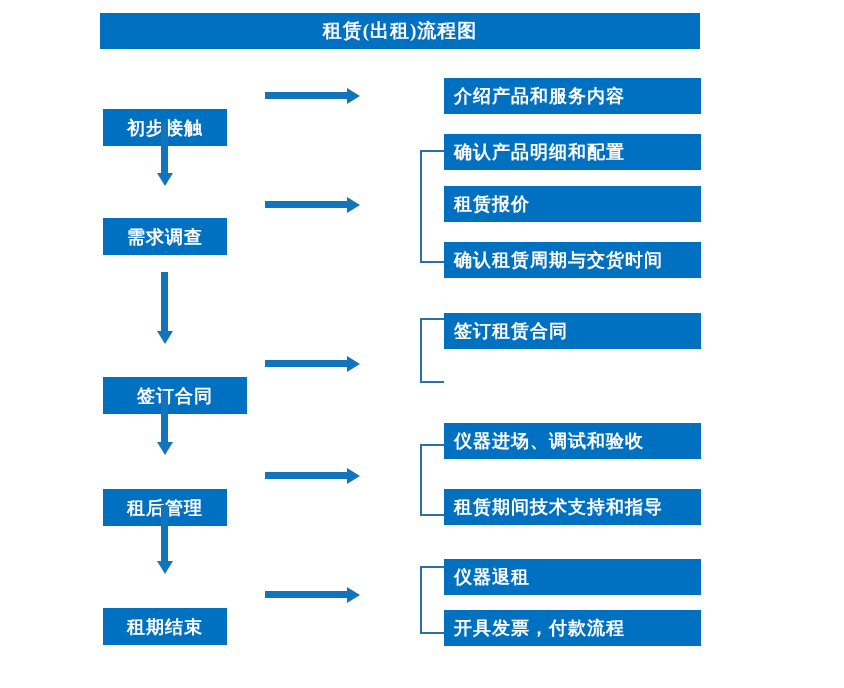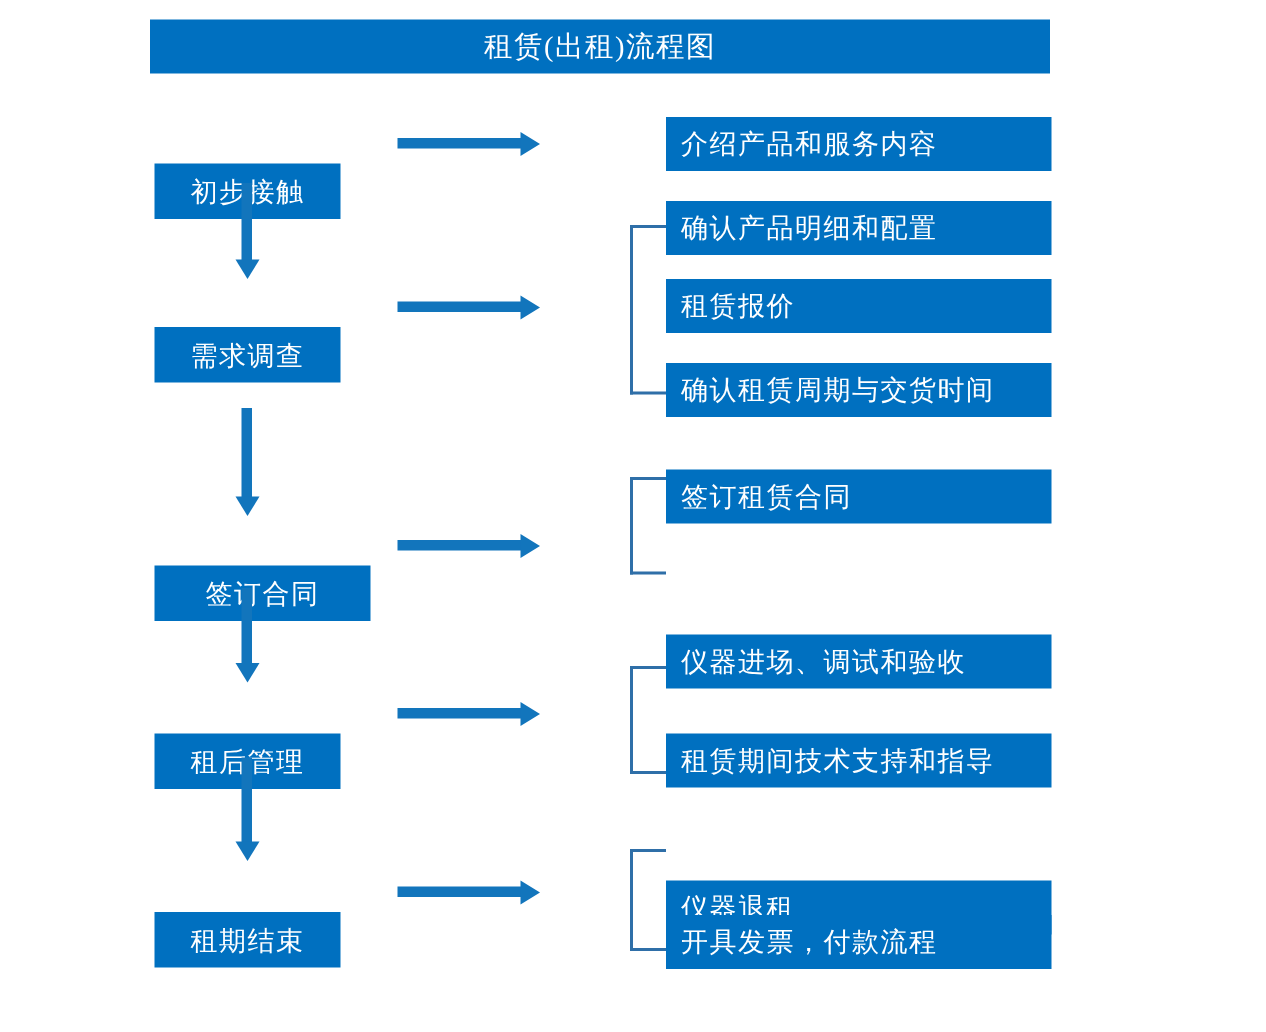--- a/index.html
+++ b/index.html
@@ -23,7 +23,7 @@
     display: flex;
     align-items: center;
     box-sizing: border-box;
-    font-weight: normal;
+    font-weight: bold;
     letter-spacing: 1px;
     white-space: nowrap;
   }

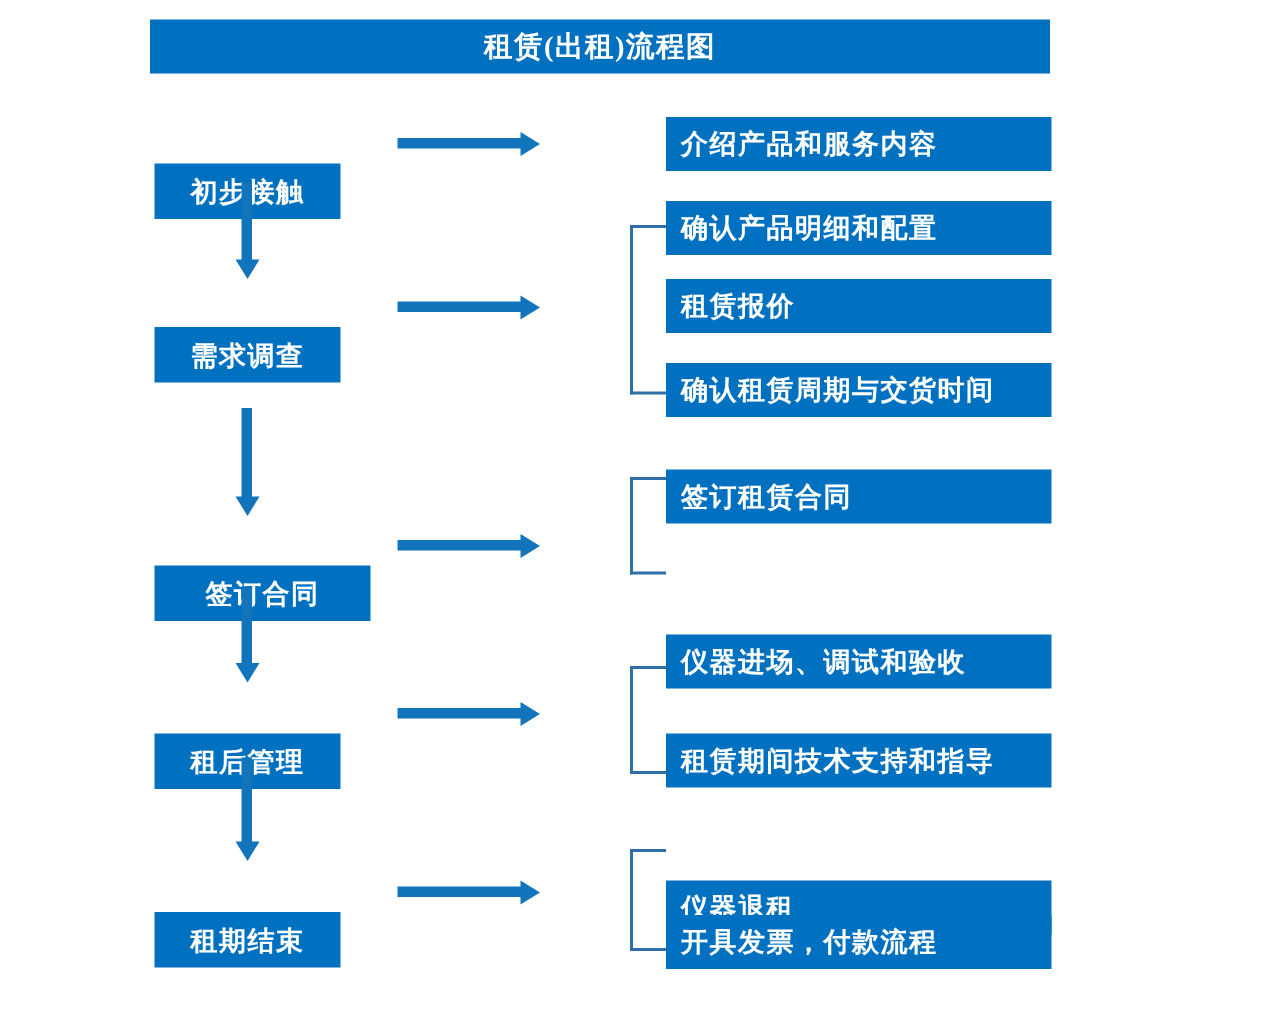--- a/index.html
+++ b/index.html
@@ -141,7 +141,7 @@
 
   <div class="box detail-box" style="left:444px; top:489px; width:257px; height:36px;">租赁期间技术支持和指导</div>
 
-  <div class="box detail-box" style="left:444px; top:559px; width:257px; height:36px;margin-top:28px;">仪器退租</div>
+  <div class="box detail-box" style="left:444px; top:559px; width:257px; height:36px;">仪器退租</div>
 
   <div class="box detail-box" style="left:444px; top:610px; width:257px; height:36px;">开具发票，付款流程</div>
 

